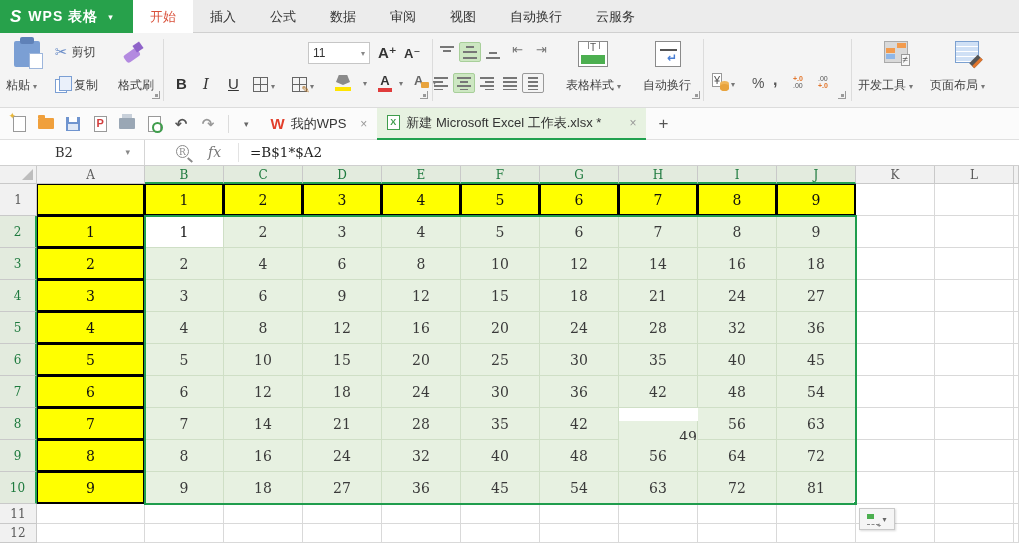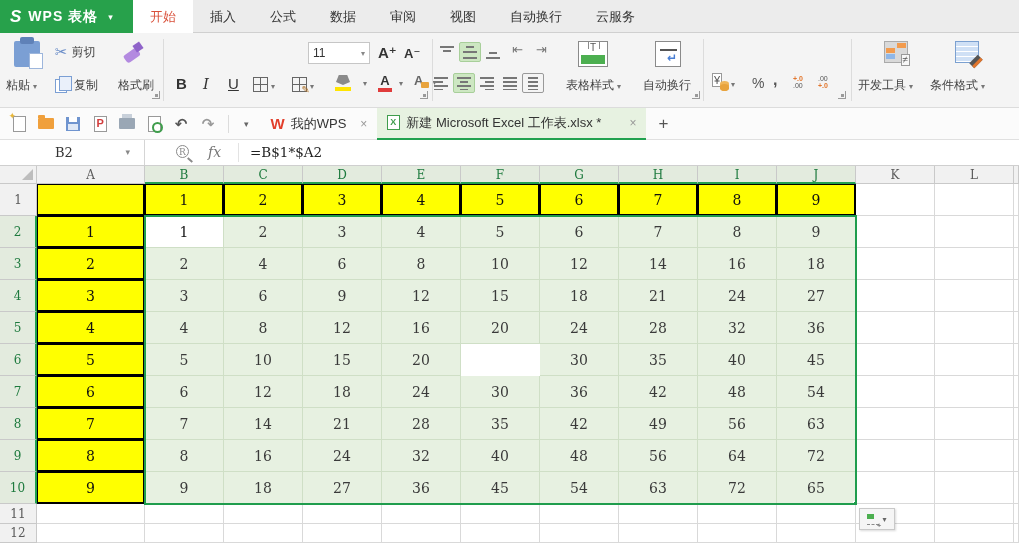--- a/index.html
+++ b/index.html
@@ -341,7 +341,7 @@
       <span class="ts-ic"></span>
     </div>
   <div class="rp" style="left:930px;top:44px;">
-      <span class="rlabel dd">条件格式</span>
+      <span class="rlabel dd">页面布局</span>
     </div>
 </div>
 

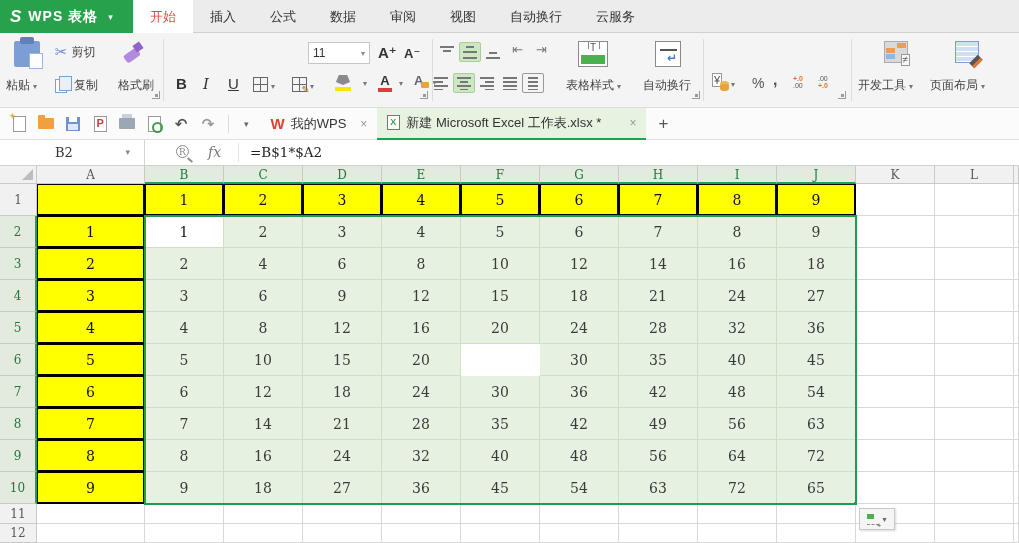--- a/index.html
+++ b/index.html
@@ -495,6 +495,7 @@
     <div class="cell selc" style="left: 224px; top: 178px; width: 79px; height: 32px; line-height: 32px;">10</div>
     <div class="cell selc" style="left: 303px; top: 178px; width: 79px; height: 32px; line-height: 32px;">15</div>
     <div class="cell selc" style="left: 382px; top: 178px; width: 79px; height: 32px; line-height: 32px;">20</div>
+    <div class="cell selc" style="left: 461px; top: 178px; width: 79px; height: 32px; line-height: 32px;">25</div>
     <div class="cell selc" style="left: 540px; top: 178px; width: 79px; height: 32px; line-height: 32px;">30</div>
     <div class="cell selc" style="left: 619px; top: 178px; width: 79px; height: 32px; line-height: 32px;">35</div>
     <div class="cell selc" style="left: 698px; top: 178px; width: 79px; height: 32px; line-height: 32px;">40</div>

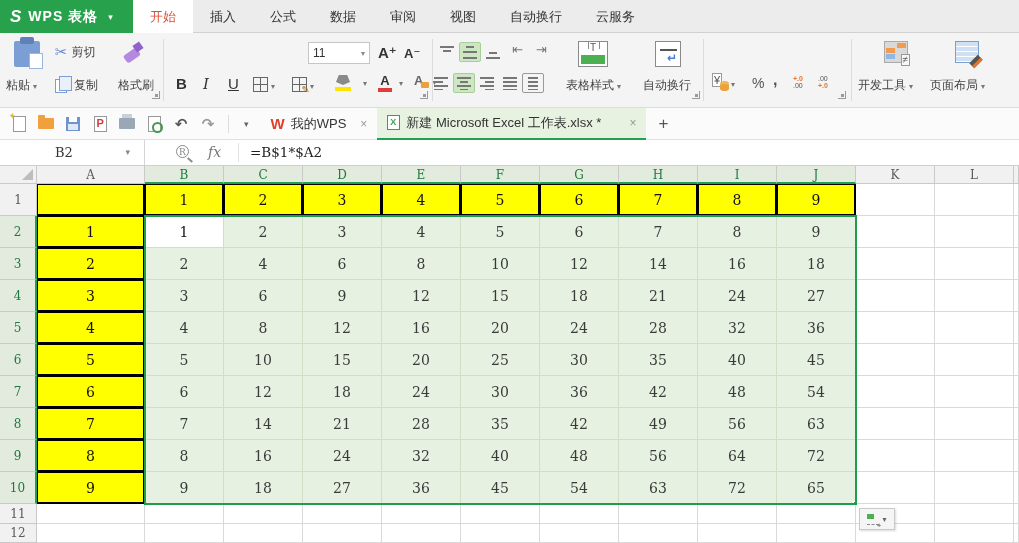--- a/index.html
+++ b/index.html
@@ -523,7 +523,7 @@
     <div class="cell selc" style="left: 382px; top: 242px; width: 79px; height: 32px; line-height: 32px;">28</div>
     <div class="cell selc" style="left: 461px; top: 242px; width: 79px; height: 32px; line-height: 32px;">35</div>
     <div class="cell selc" style="left: 540px; top: 242px; width: 79px; height: 32px; line-height: 32px;">42</div>
-    <div class="cell selc" style="left: 619px; top: 242px; width: 79px; height: 32px; line-height: 32px;">49</div>
+    <div class="cell selc" style="left: 619px; top: 255px; width: 79px; height: 32px; line-height: 32px; text-align: right;">49</div>
     <div class="cell selc" style="left: 698px; top: 242px; width: 79px; height: 32px; line-height: 32px;">56</div>
     <div class="cell selc" style="left: 777px; top: 242px; width: 79px; height: 32px; line-height: 32px;">63</div>
     <div class="cell" style="left: 856px; top: 242px; width: 79px; height: 32px; line-height: 32px;"></div>

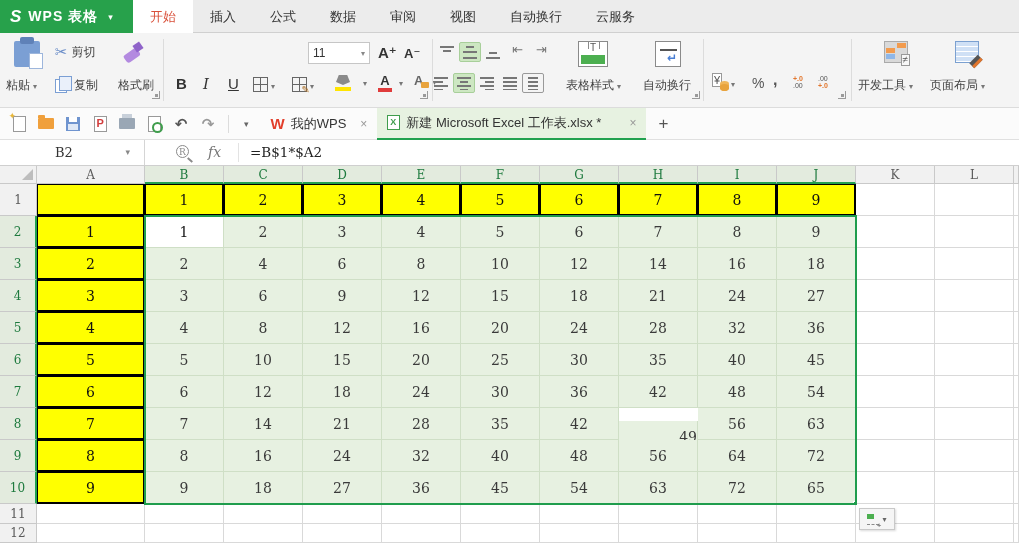--- a/index.html
+++ b/index.html
@@ -551,7 +551,7 @@
     <div class="cell selc" style="left: 540px; top: 306px; width: 79px; height: 32px; line-height: 32px;">54</div>
     <div class="cell selc" style="left: 619px; top: 306px; width: 79px; height: 32px; line-height: 32px;">63</div>
     <div class="cell selc" style="left: 698px; top: 306px; width: 79px; height: 32px; line-height: 32px;">72</div>
-    <div class="cell selc" style="left: 777px; top: 306px; width: 79px; height: 32px; line-height: 32px;">65</div>
+    <div class="cell selc" style="left: 777px; top: 306px; width: 79px; height: 32px; line-height: 32px;">81</div>
     <div class="cell" style="left: 856px; top: 306px; width: 79px; height: 32px; line-height: 32px;"></div>
     <div class="cell" style="left: 935px; top: 306px; width: 79px; height: 32px; line-height: 32px;"></div>
     <div class="cell" style="left: 1014px; top: 306px; width: 5px; height: 32px; line-height: 32px;"></div>

